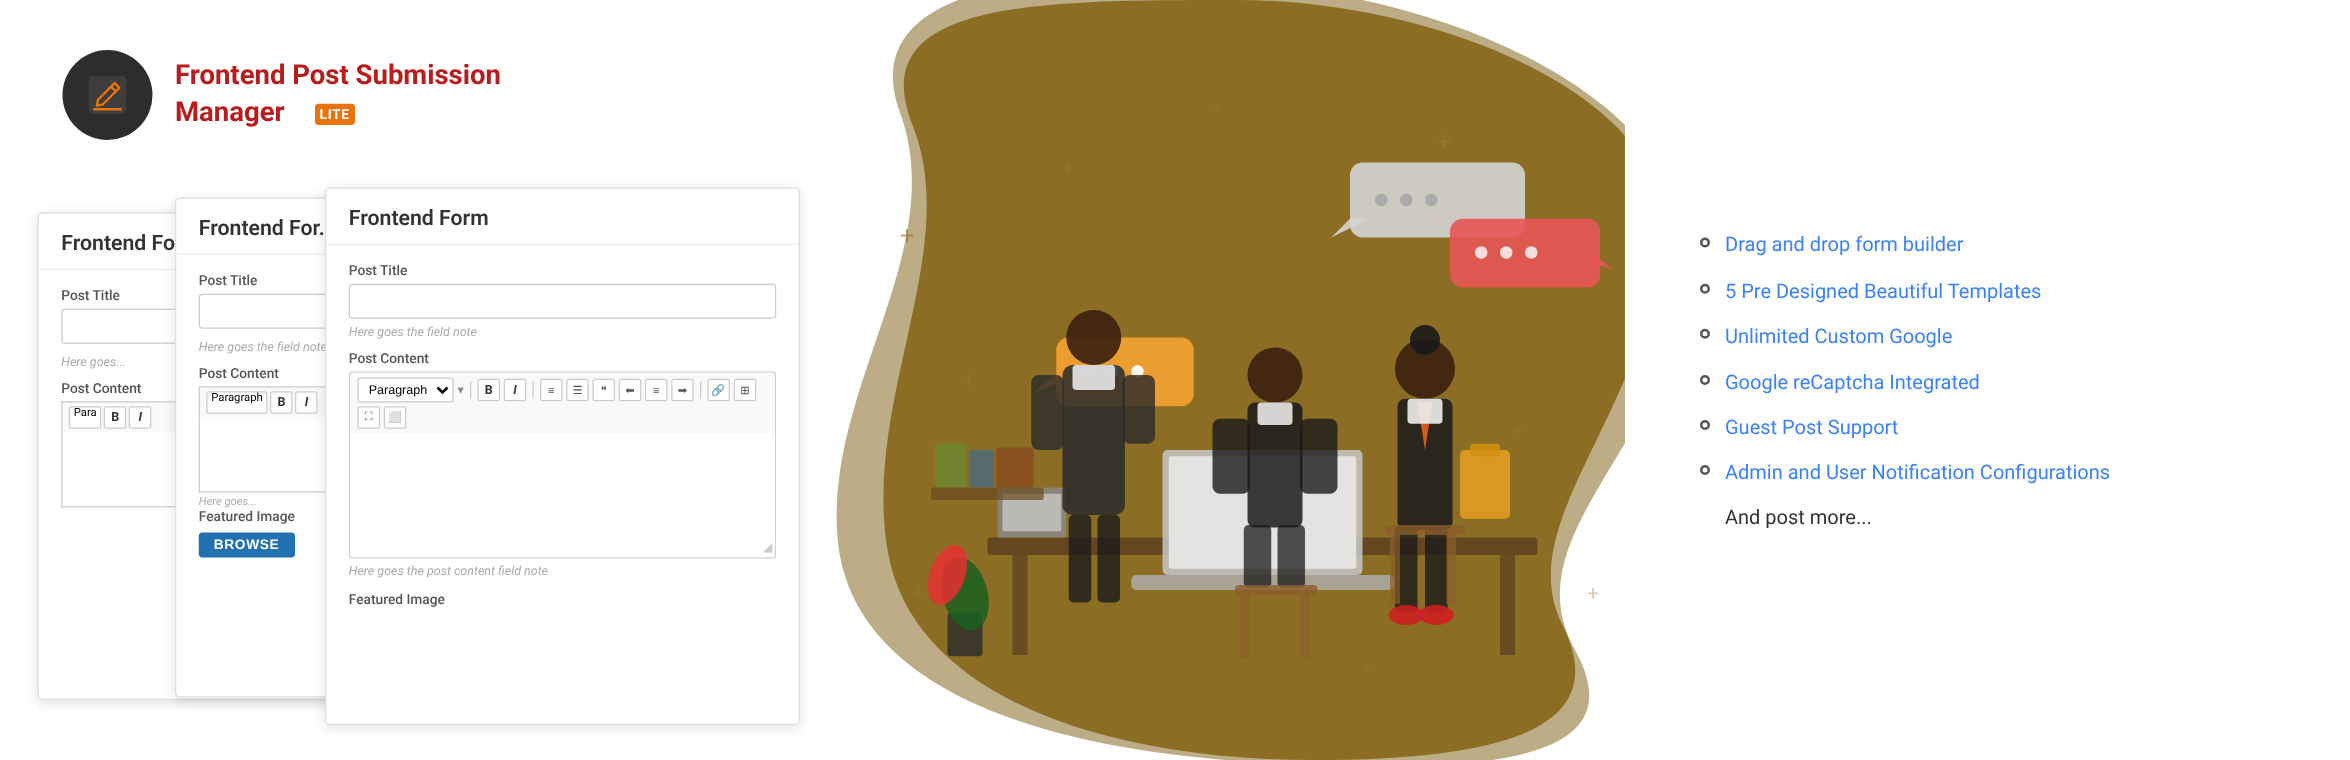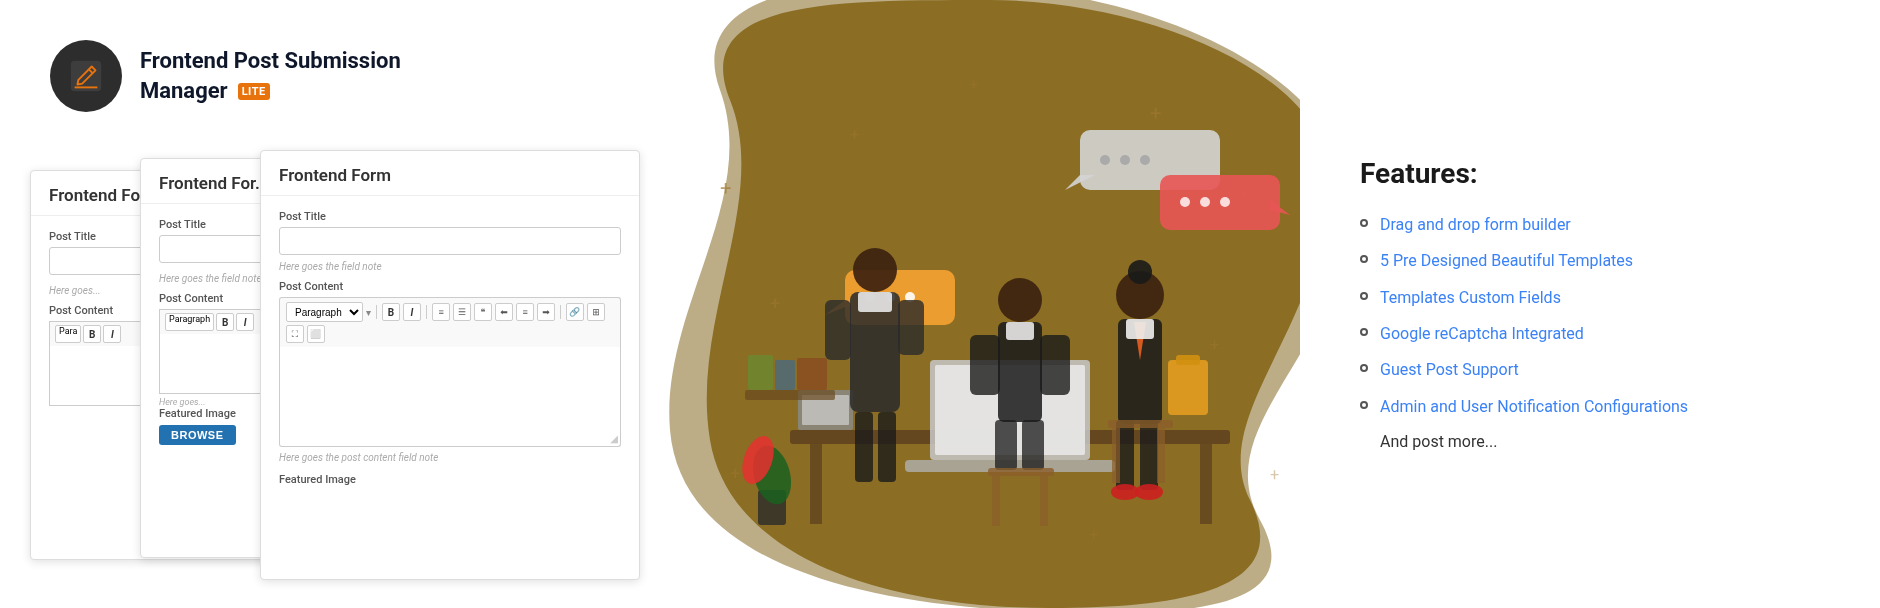--- a/index.html
+++ b/index.html
@@ -54,7 +54,7 @@
     .plugin-name {
       font-size: 22px;
       font-weight: 700;
-      color: #0f172a;
+      color: #b91c1c;
       line-height: 1.2;
     }
 

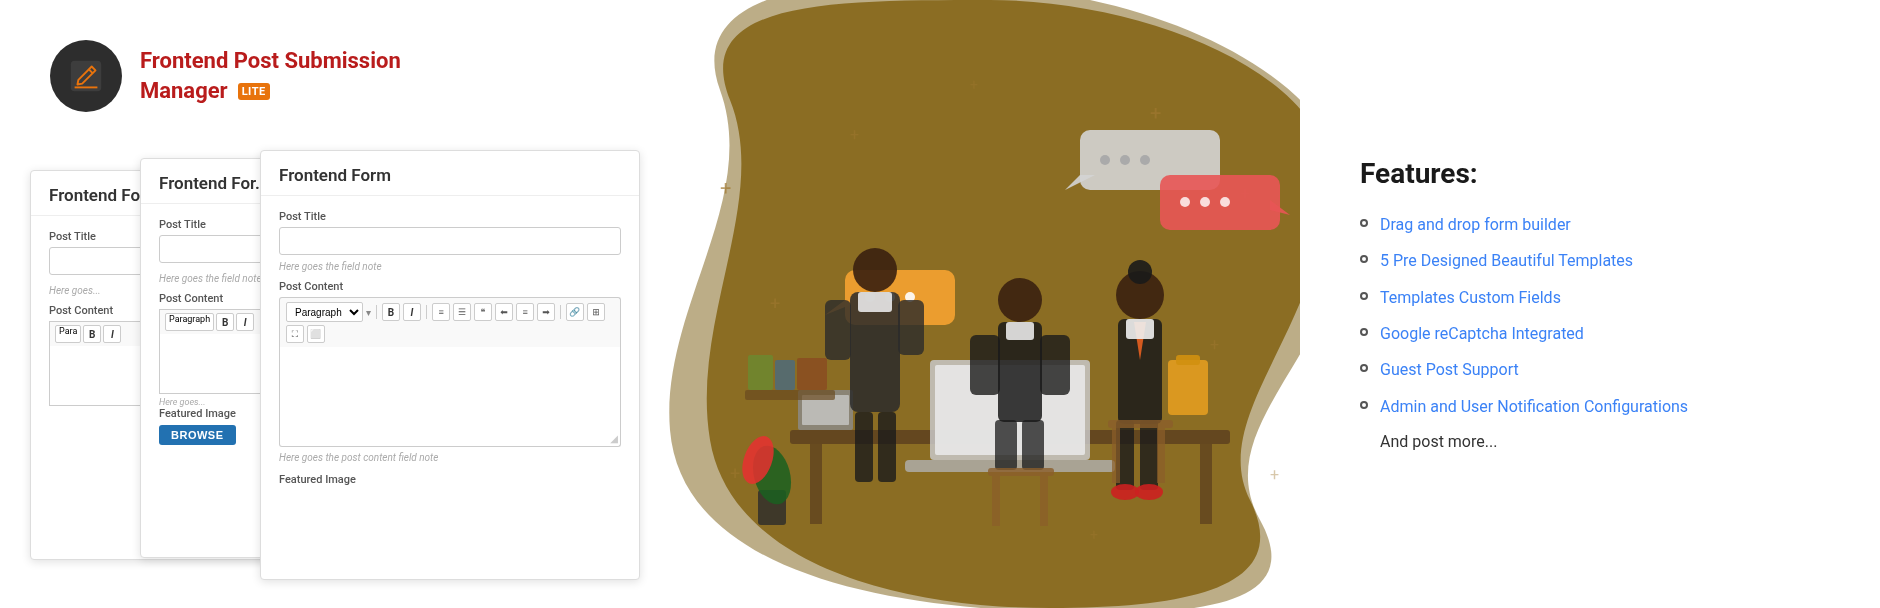--- a/index.html
+++ b/index.html
@@ -61,7 +61,7 @@
     .plugin-name-row {
       display: flex;
       align-items: center;
-      gap: 10px;
+      gap: 24px;
     }
 
     .lite-badge {

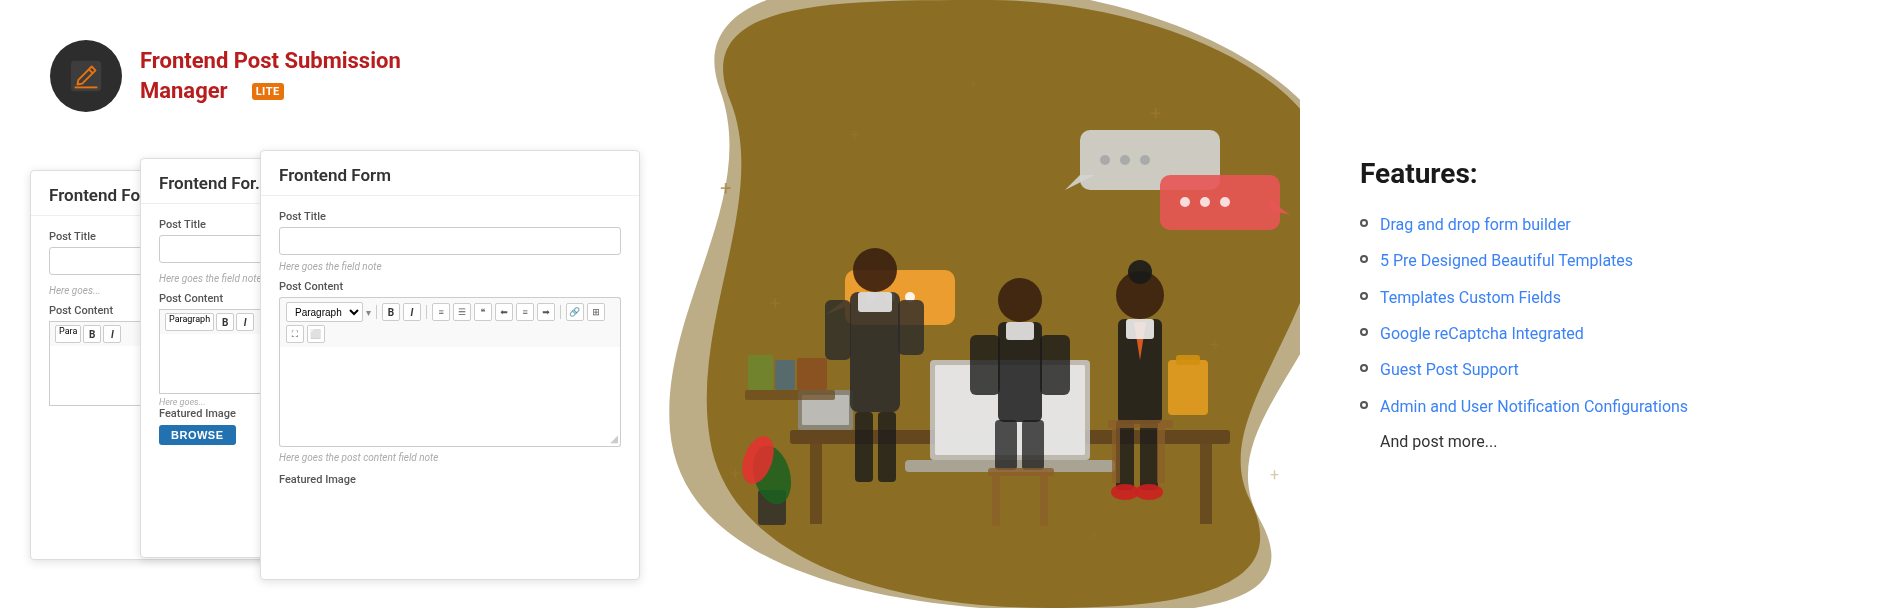--- a/index.html
+++ b/index.html
@@ -597,7 +597,6 @@
 
 <div class="right-section">
   <div class="features-container">
-    <div class="features-title">Features:</div>
 
     <div class="feature-item">
       <div class="feature-bullet"></div>

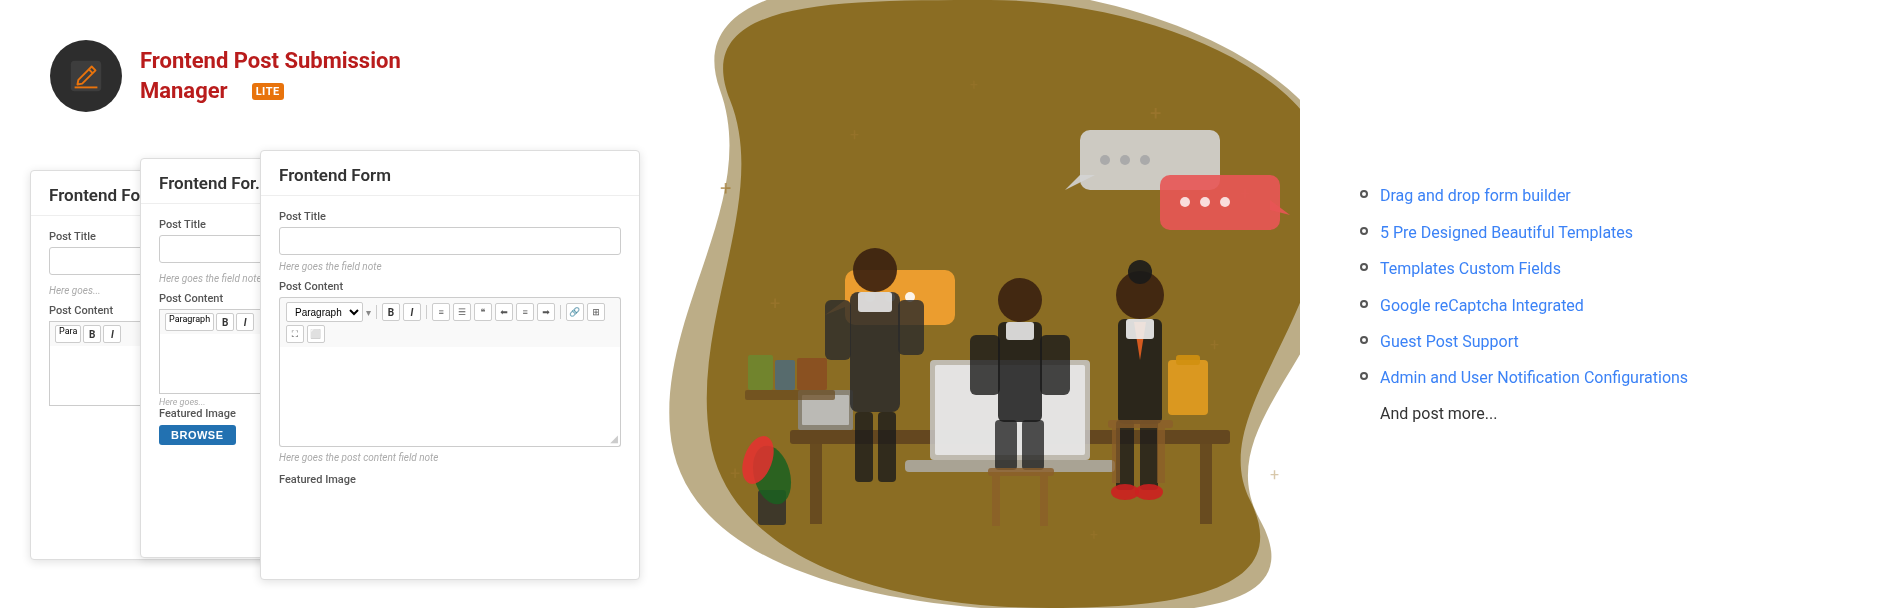--- a/index.html
+++ b/index.html
@@ -610,7 +610,7 @@
 
     <div class="feature-item">
       <div class="feature-bullet"></div>
-      <div class="feature-text">Templates Custom Fields</div>
+      <div class="feature-text">Unlimited Custom Google</div>
     </div>
 
     <div class="feature-item">

